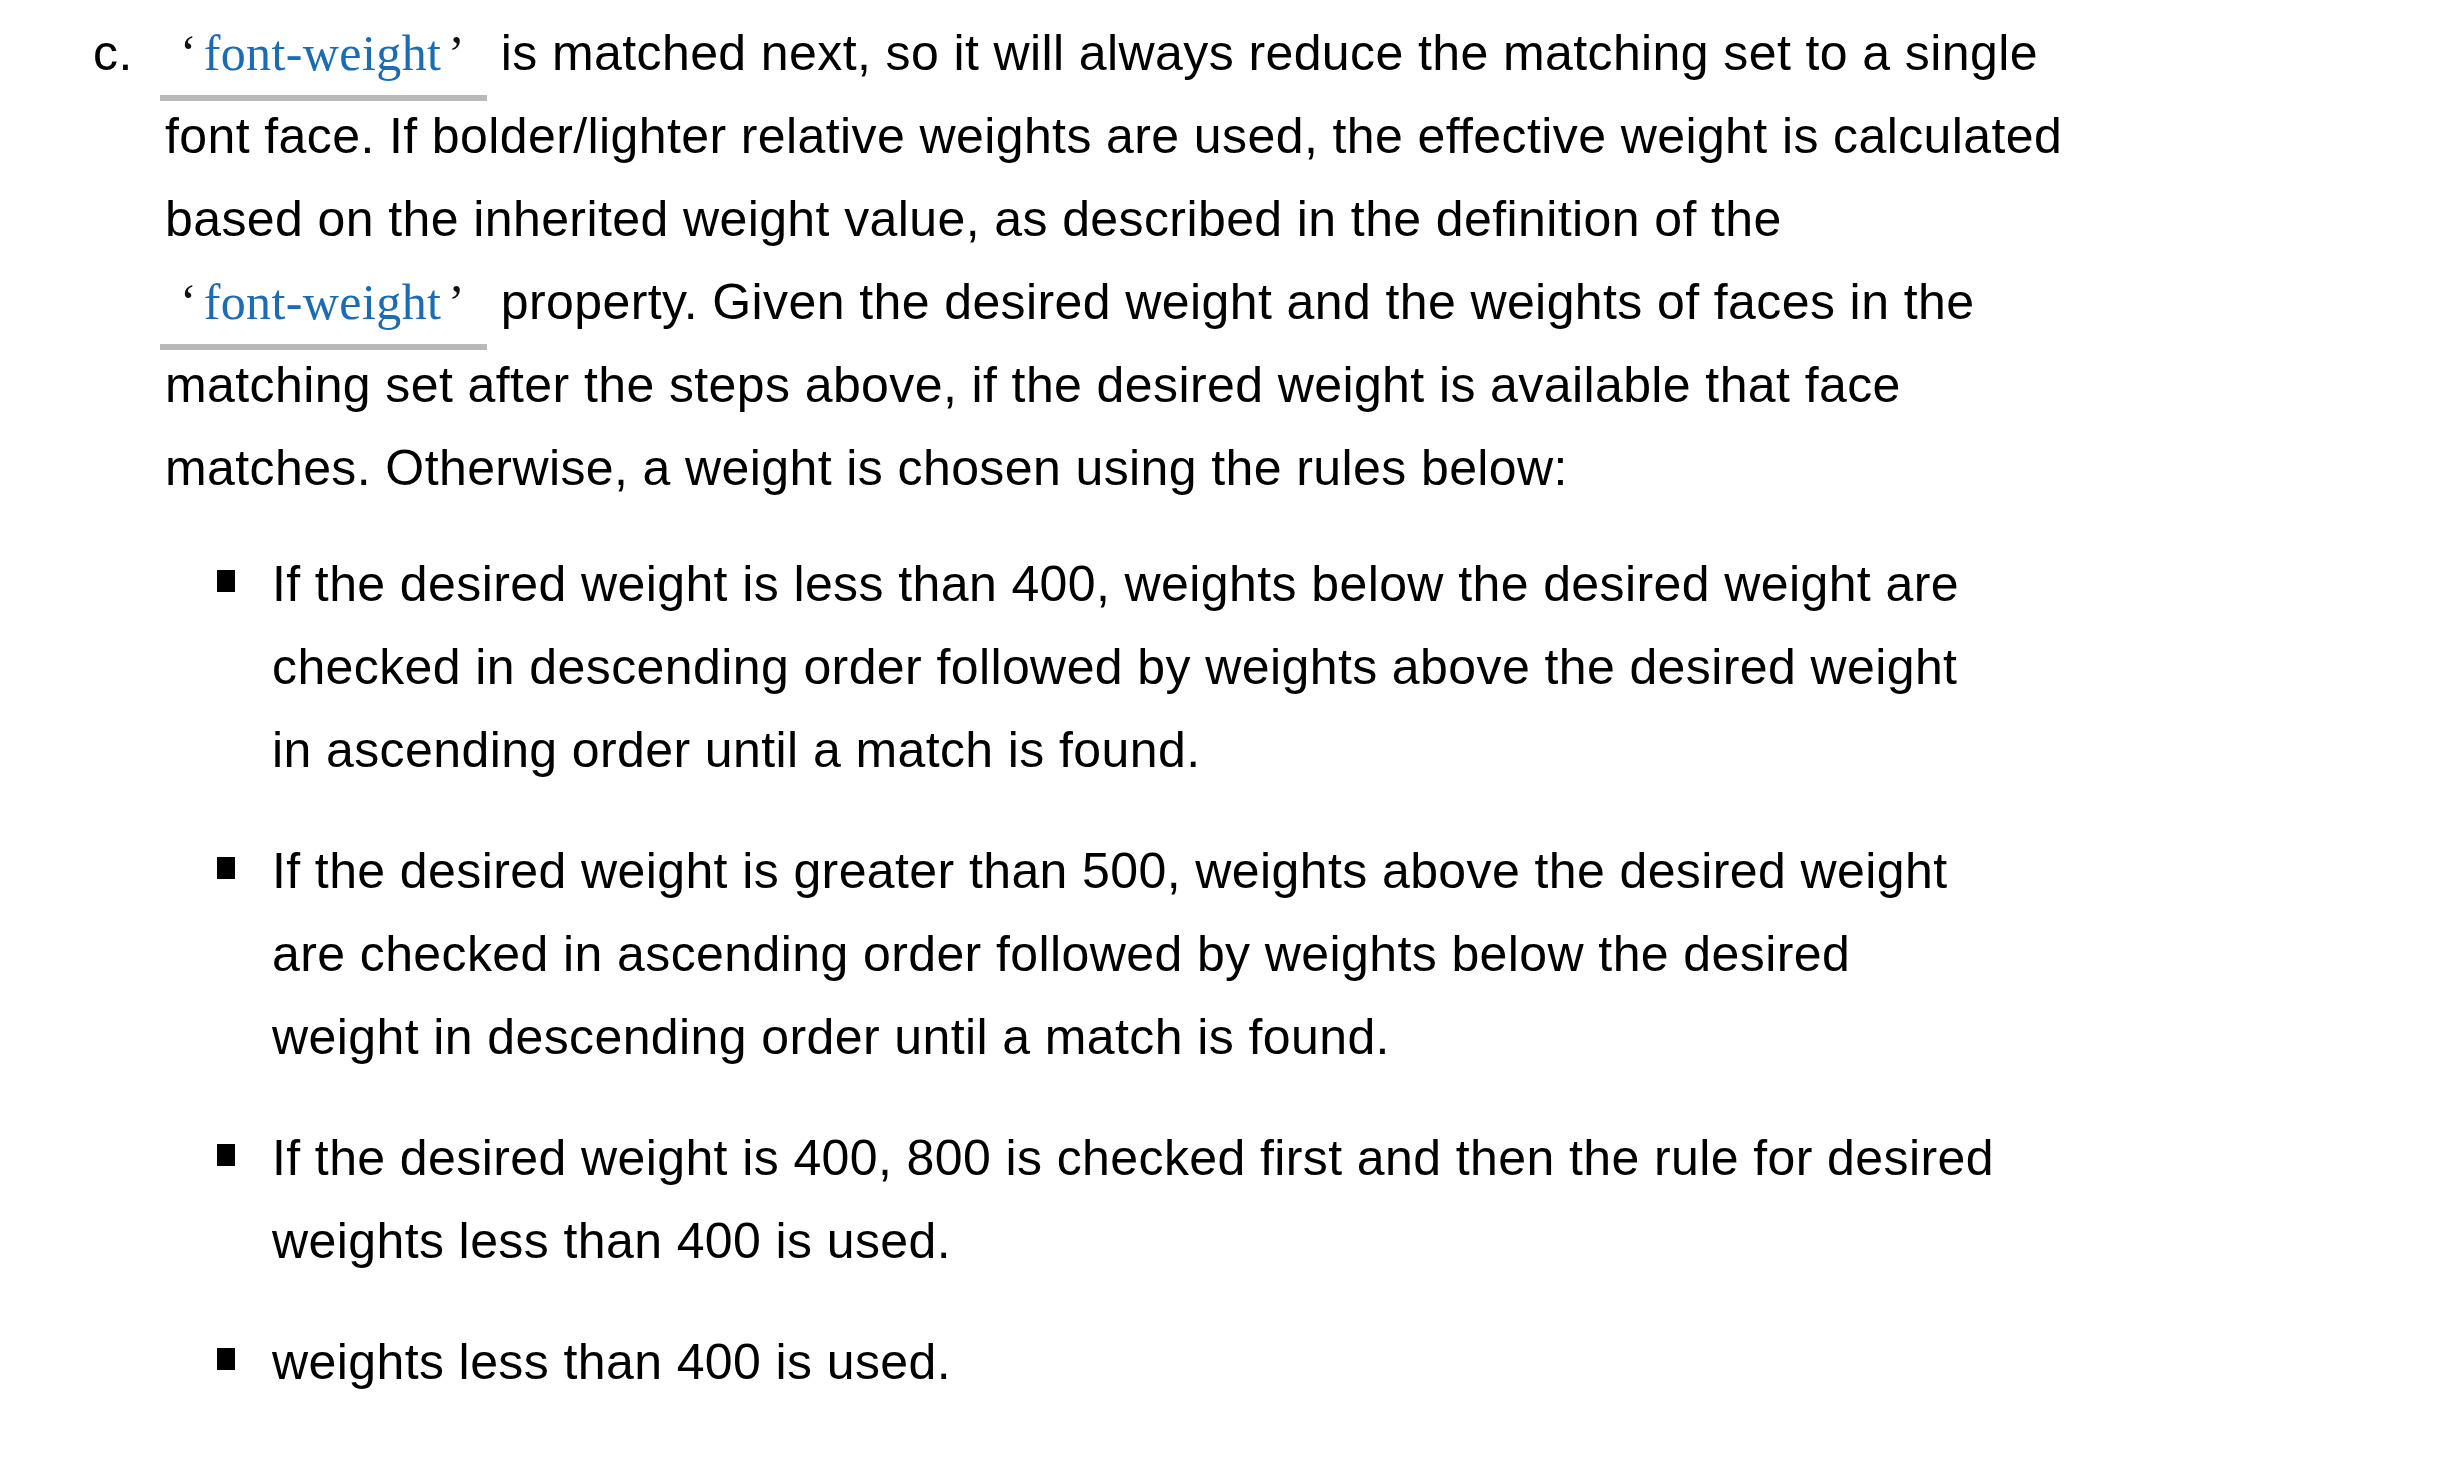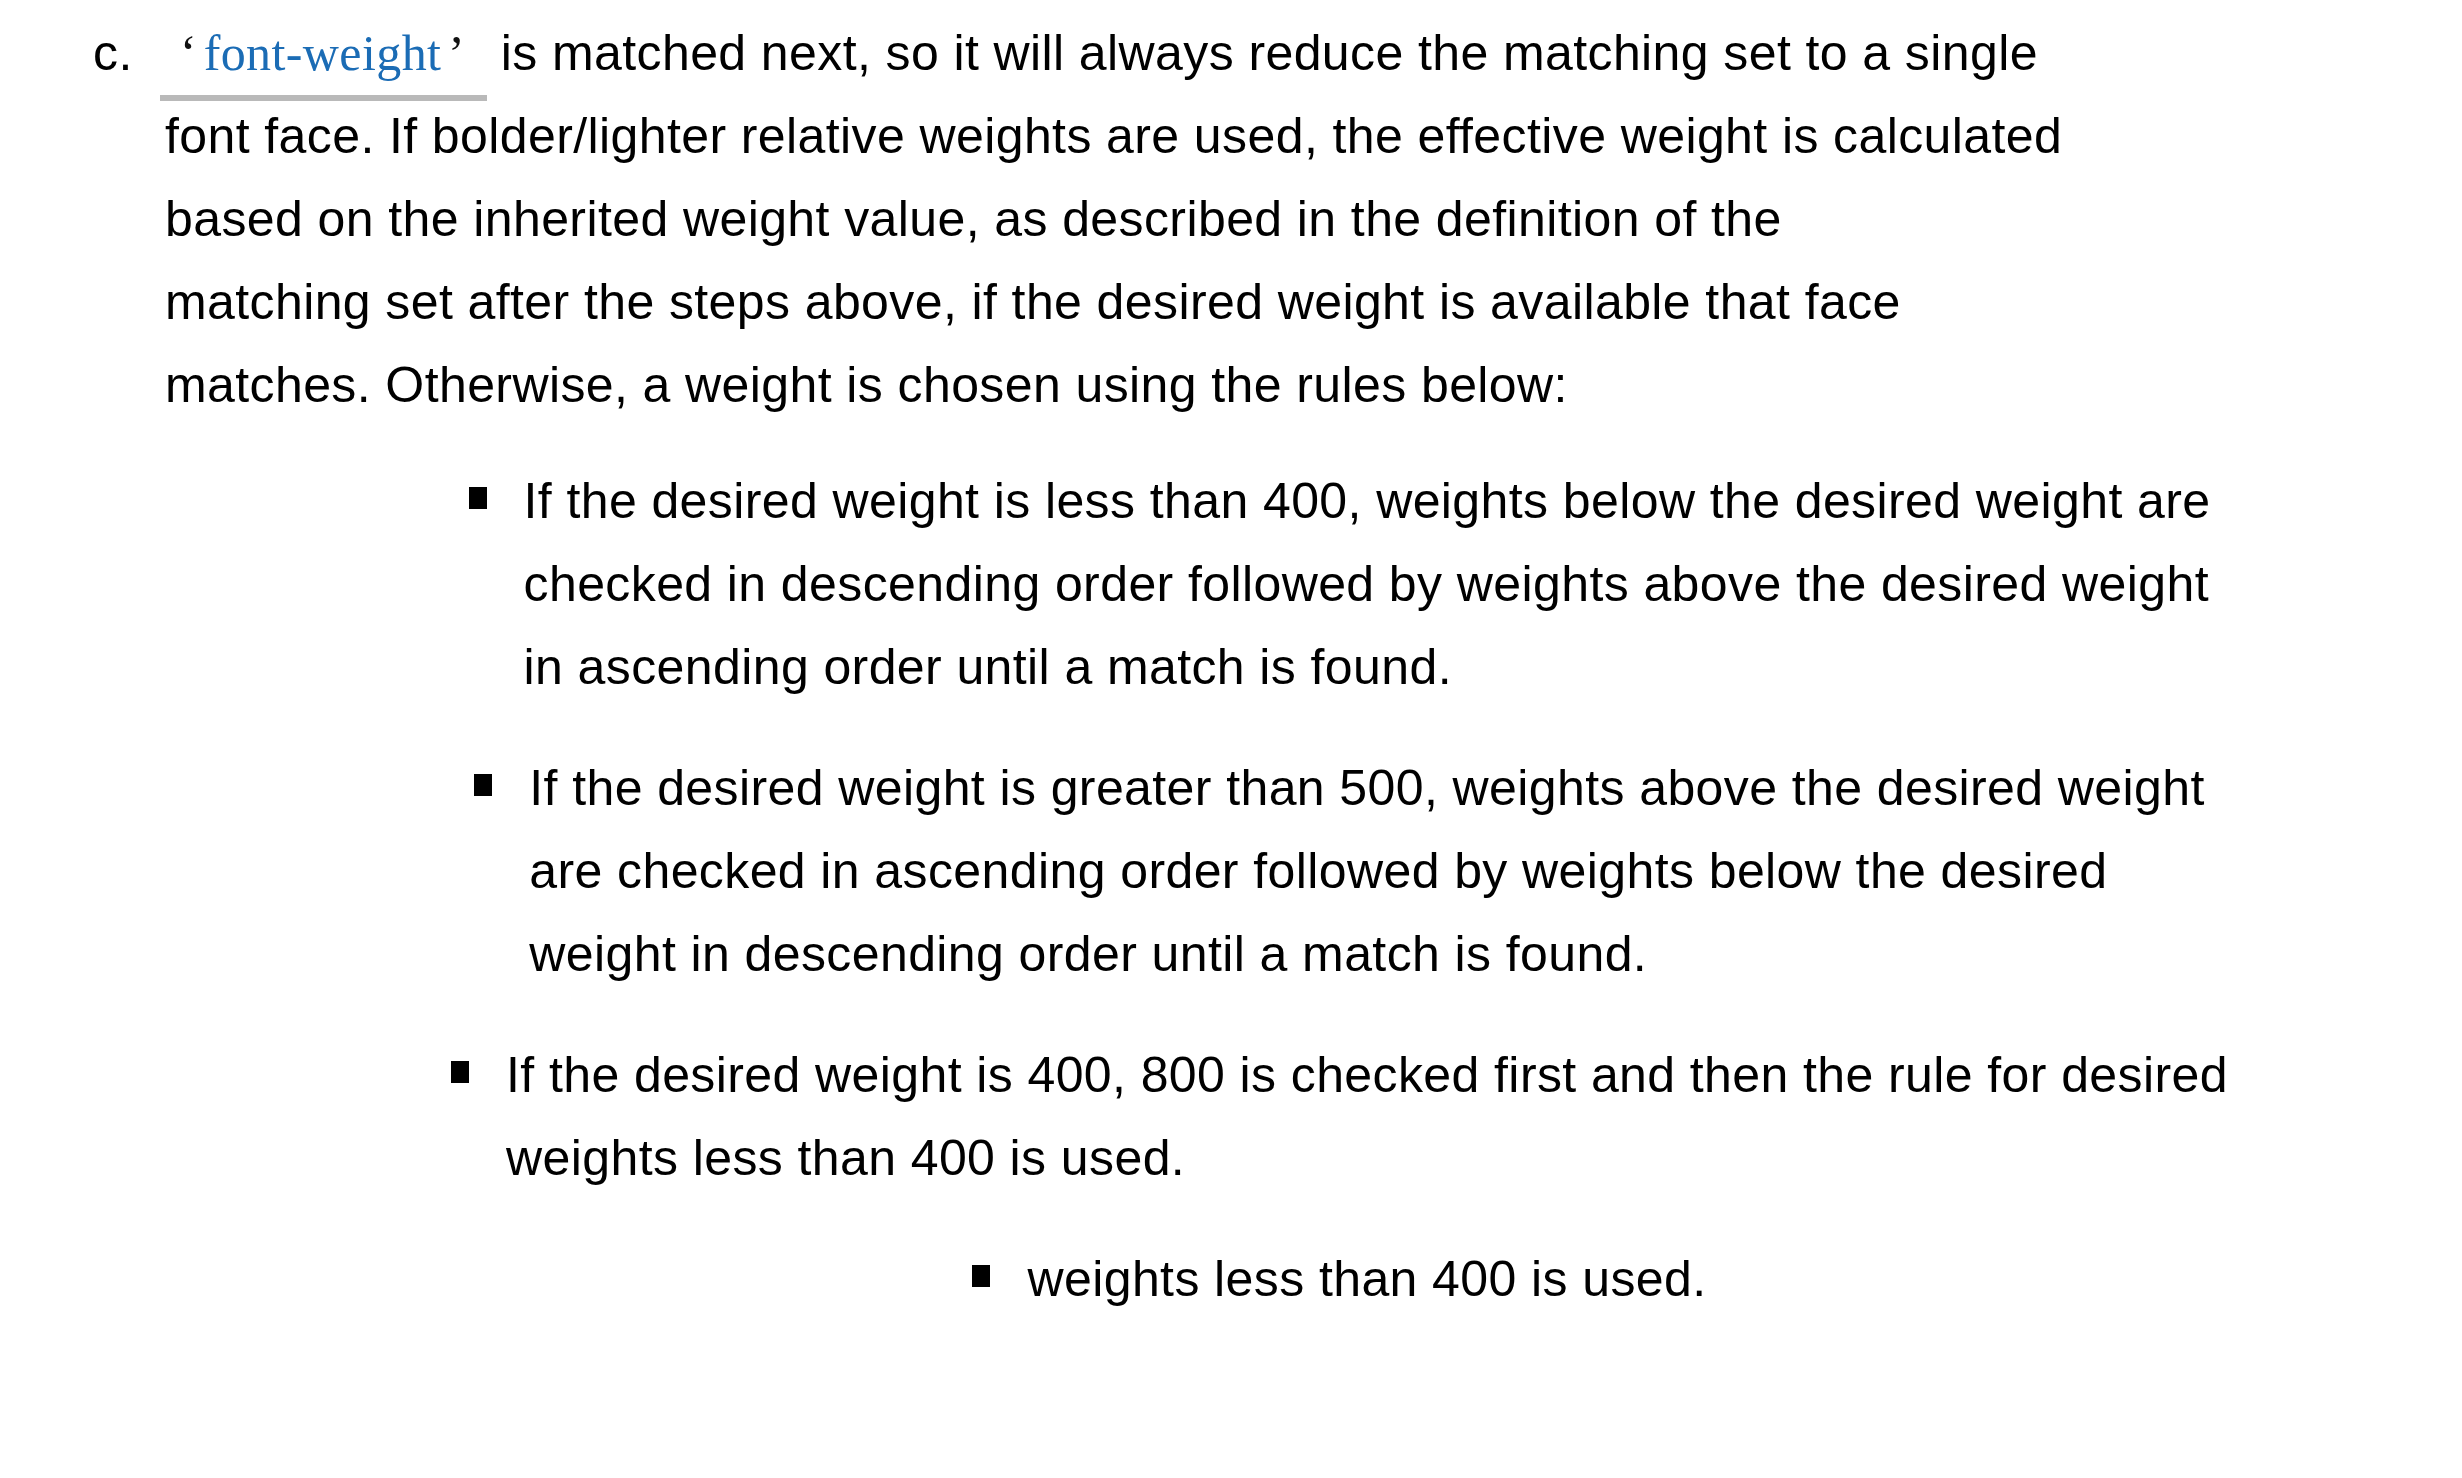--- a/index.html
+++ b/index.html
@@ -95,6 +95,9 @@
       <div class="line">font face. If bolder/lighter relative weights are used, the effective weight is calculated</div>
       <div class="line">based on the inherited weight value, as described in the definition of the</div>
 
+      <div class="line">
+        <span class="prop-link"><span class="q open">‘</span><span class="w">font-weight</span><span class="q close">’</span></span><span> property. Given the desired weight and the weights of faces in the</span>
+      </div>
 
       <div class="line">matching set after the steps above, if the desired weight is available that face</div>
       <div class="line">matches. Otherwise, a weight is chosen using the rules below:</div>

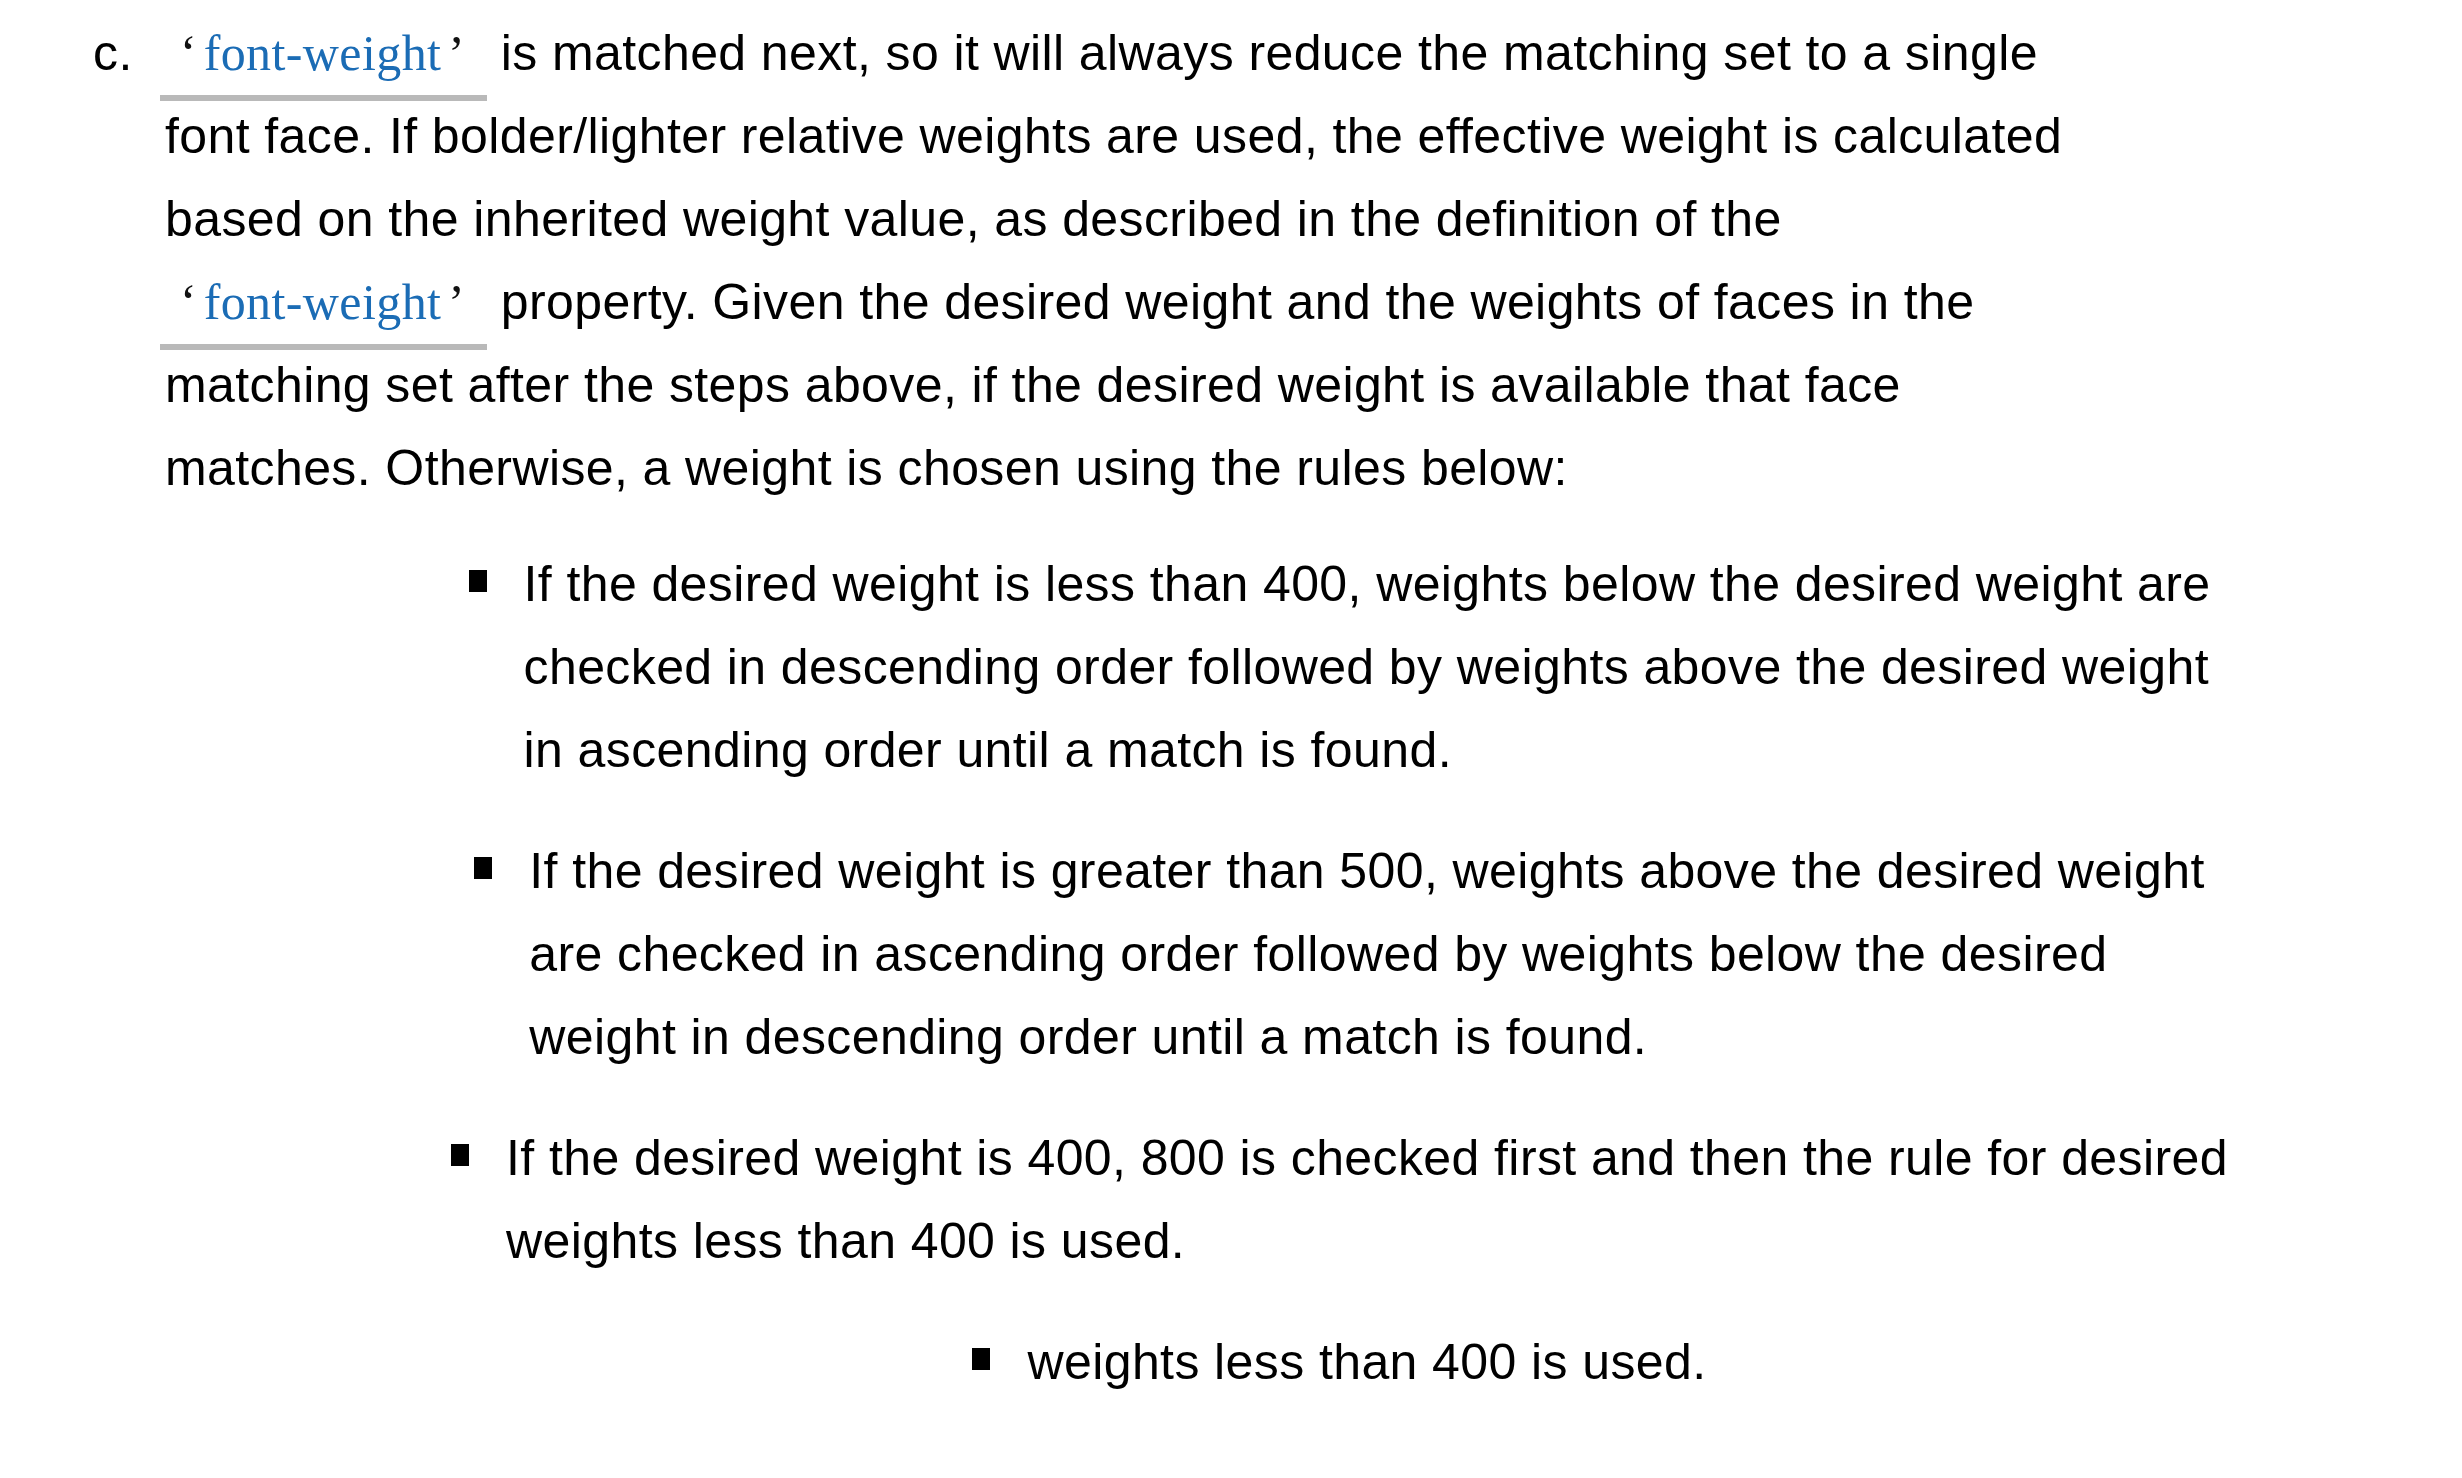--- a/index.html
+++ b/index.html
@@ -63,7 +63,6 @@
     align-items: flex-start;
     margin-left: 52px;
     margin-bottom: 38px;
-    justify-content: center;
   }
   ul.square-list li:last-child { margin-bottom: 0; }
   .sq-bullet {

